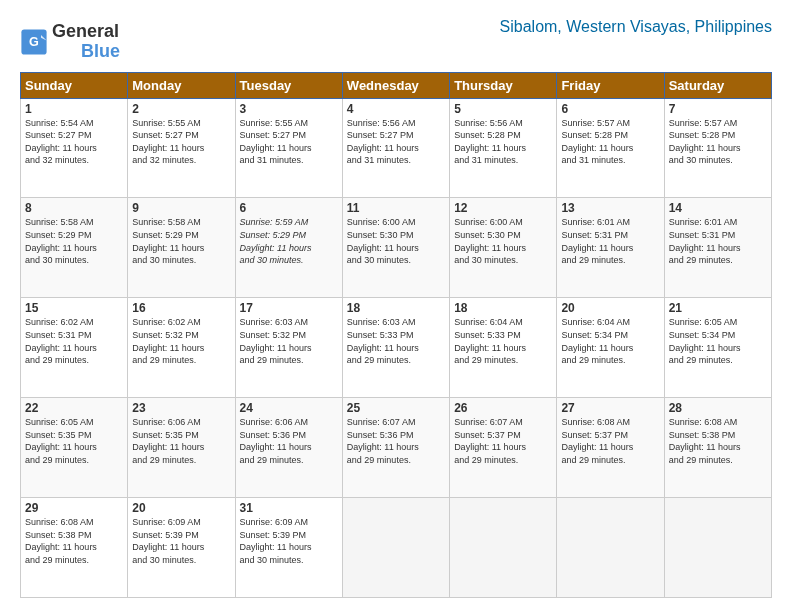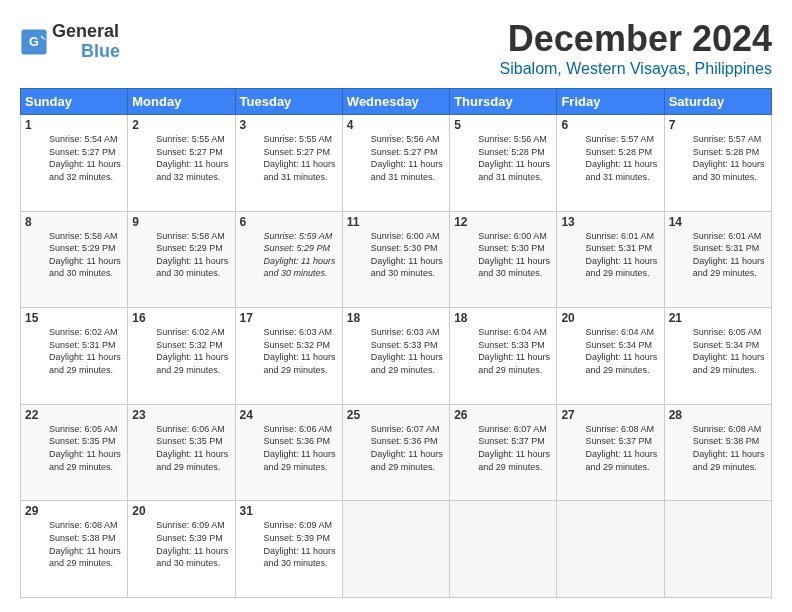--- a/index.html
+++ b/index.html
@@ -117,7 +117,6 @@
       </div>
     </div>
     <div class="title-block">
-      <div class="month-title">December 2024</div>
       <div class="location-title">Sibalom, Western Visayas, Philippines</div>
     </div>
   </div>

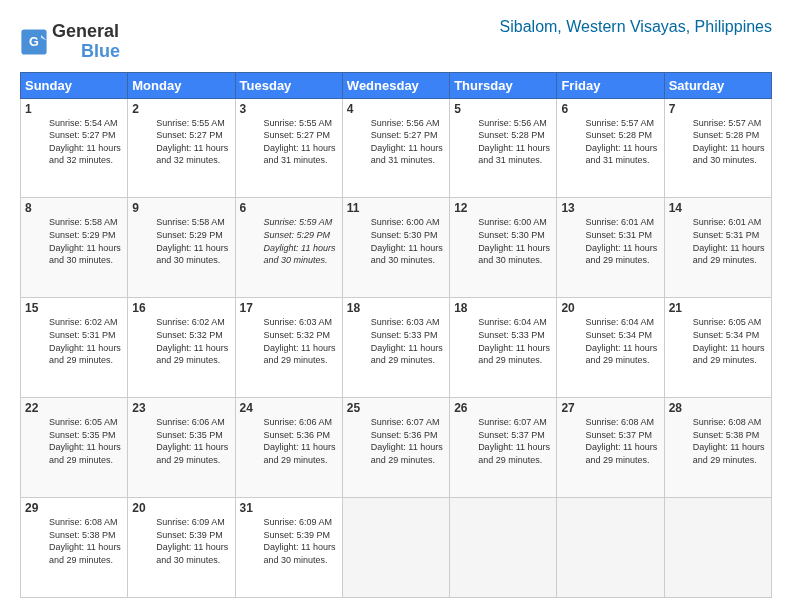--- a/index.html
+++ b/index.html
@@ -63,7 +63,7 @@
       table-layout: fixed;
     }
     .calendar th {
-      background-color: #3b82f6;
+      background-color: #a16207;
       color: #fff;
       font-size: 13px;
       font-weight: bold;

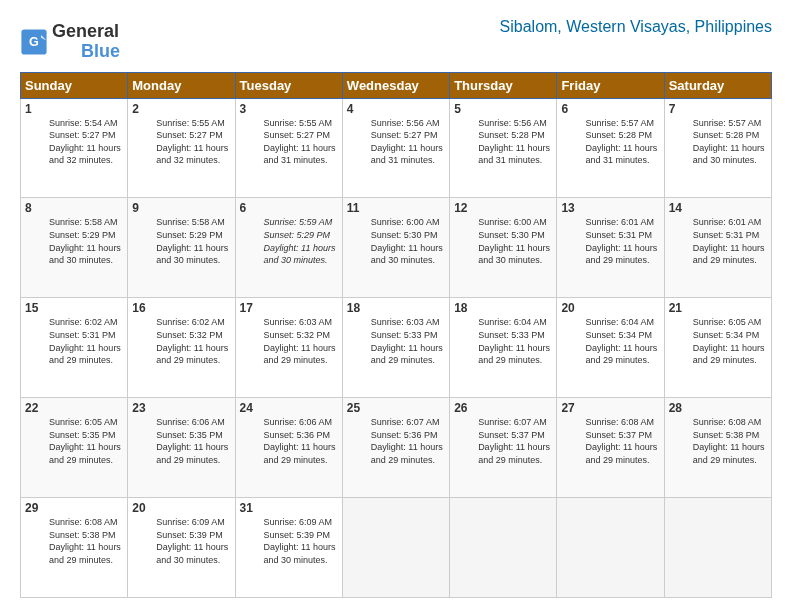--- a/index.html
+++ b/index.html
@@ -97,7 +97,6 @@
       font-size: 9px;
       line-height: 1.4;
       color: #333;
-      margin-left: 24px;
     }
   </style>
 </head>

